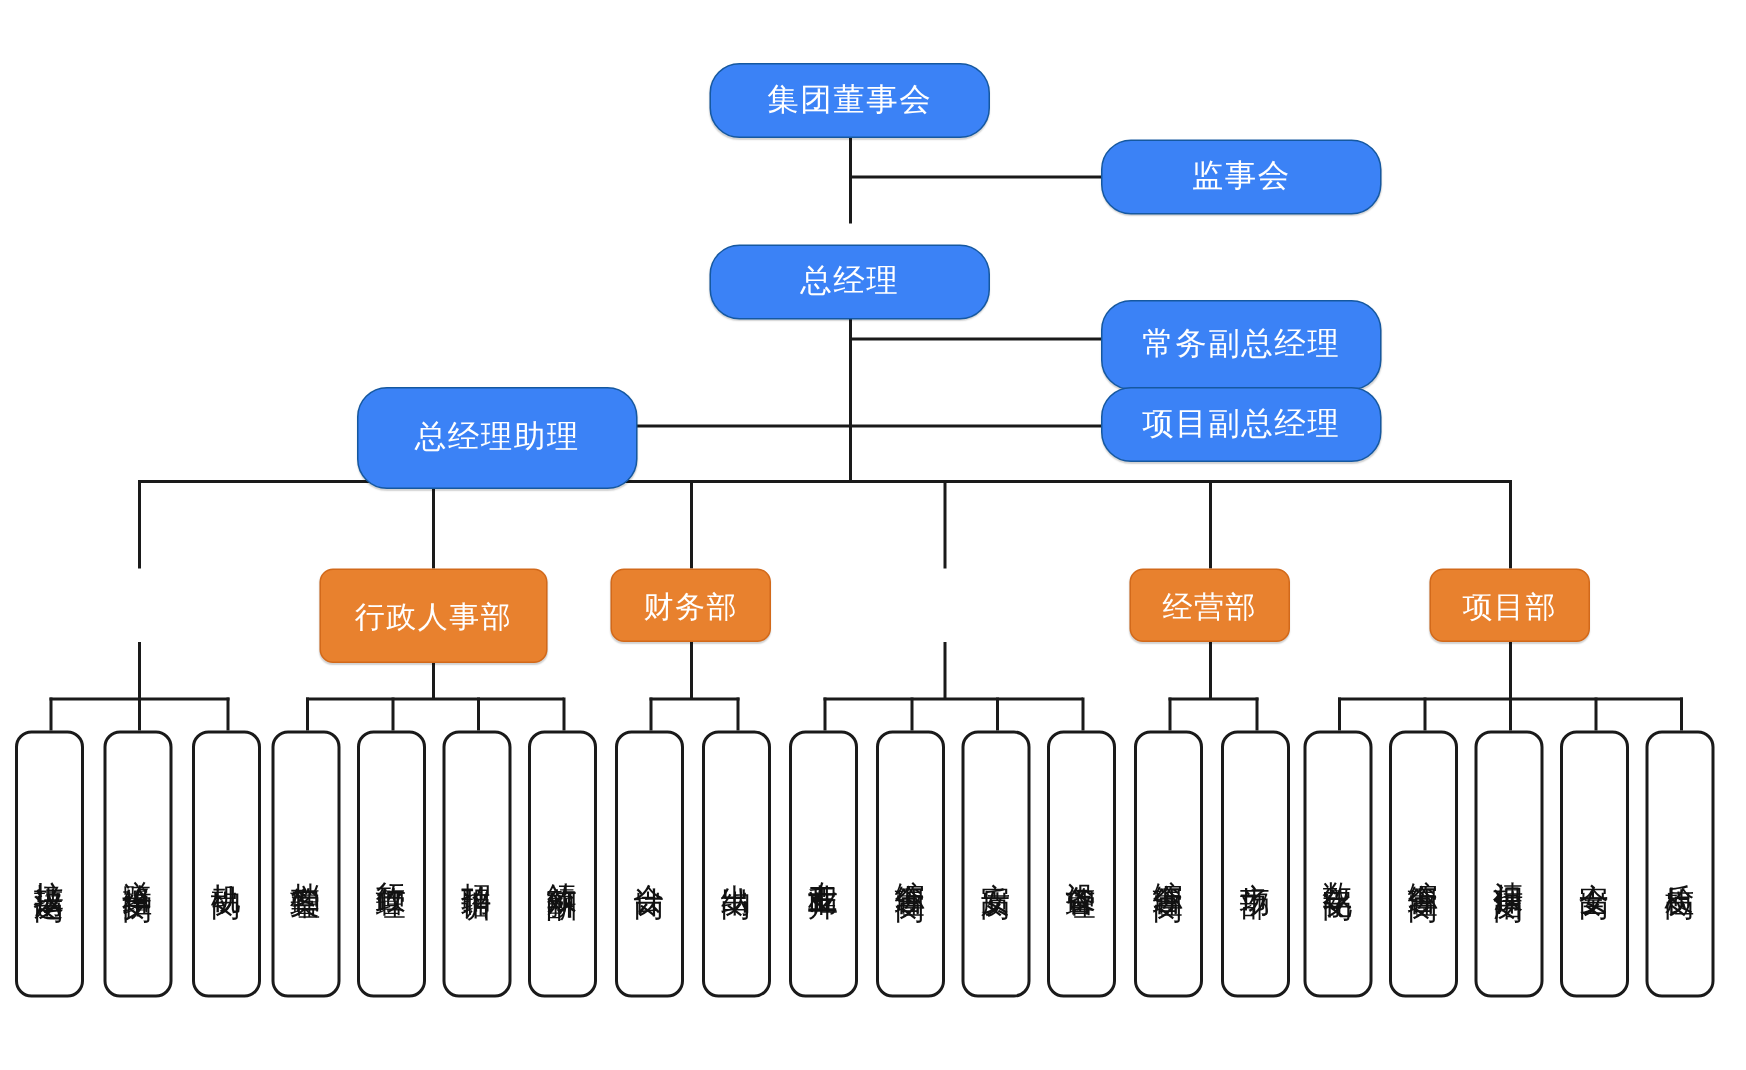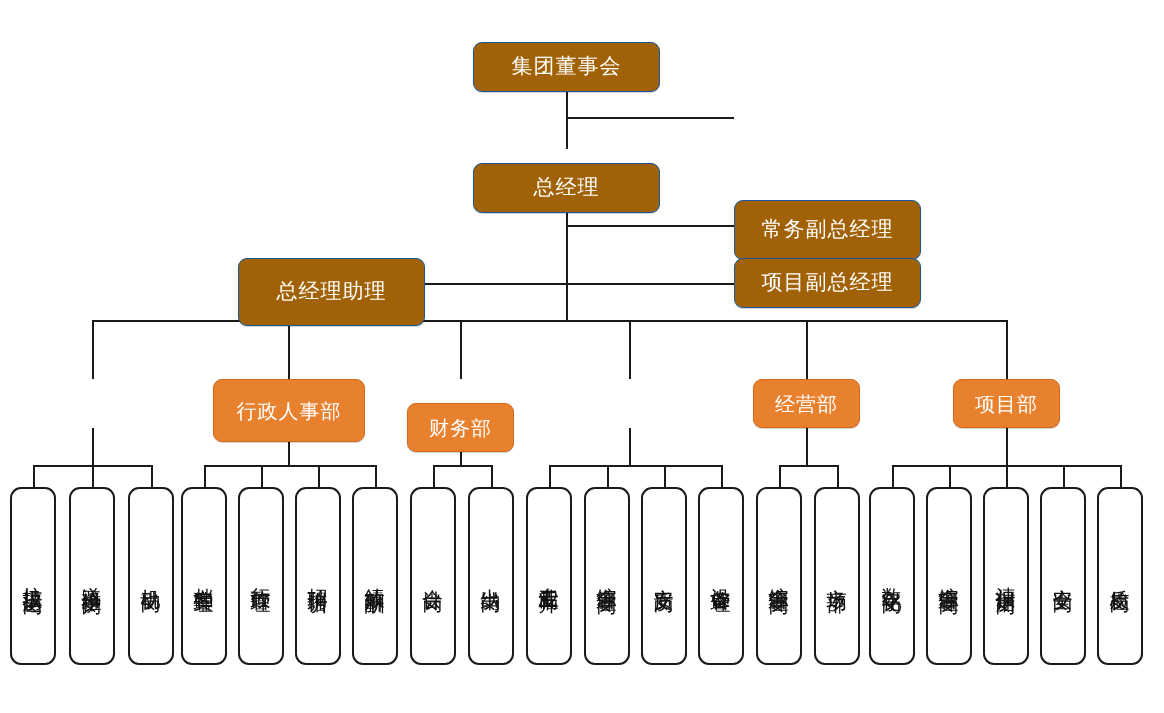--- a/index.html
+++ b/index.html
@@ -29,9 +29,9 @@
   }
 
   .node.blue{
-    background:#a16207;
+    background:#3b82f6;
     border:1px solid #1558a0;
-    border-radius:9px;
+    border-radius:20px;
     color:#ffffff;
     font-size:21px;
     letter-spacing:1px;

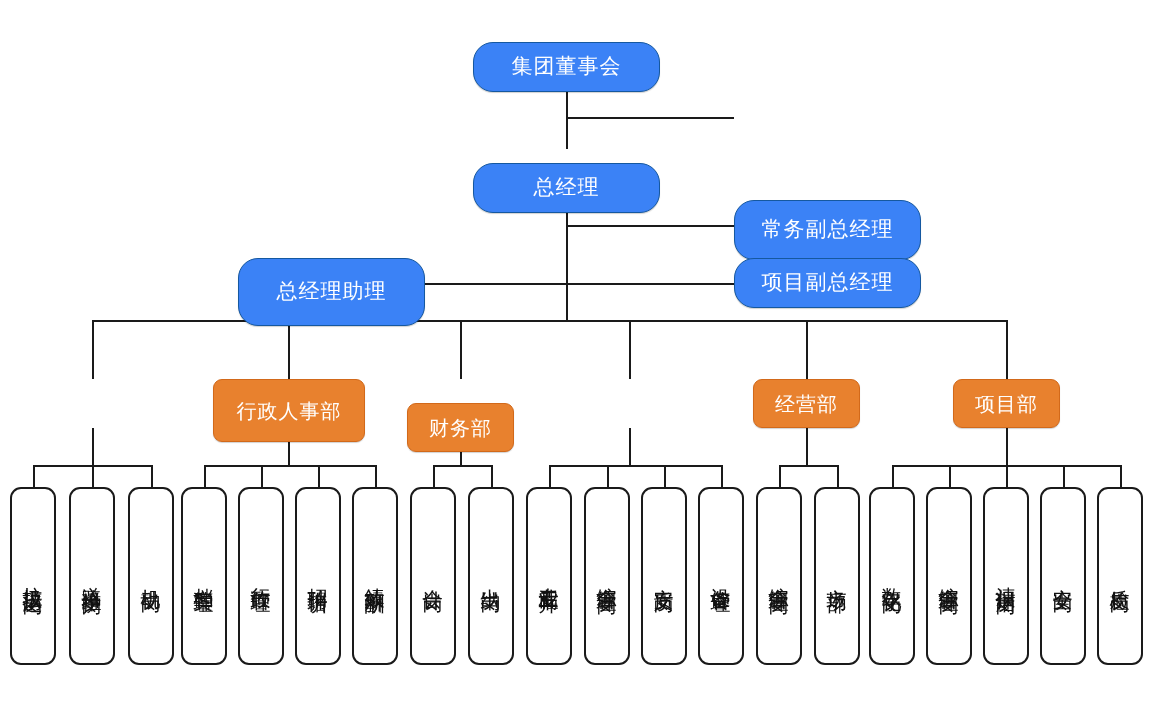--- a/index.html
+++ b/index.html
@@ -133,6 +133,7 @@
 
   <div class="node blue" style="left:473px;top:42px;width:187px;height:50px;">集团董事会</div>
 
+  <div class="node blue" style="left:734px;top:93px;width:187px;height:50px;">监事会</div>
 
   <div class="node blue" style="left:473px;top:163px;width:187px;height:50px;">总经理</div>
 

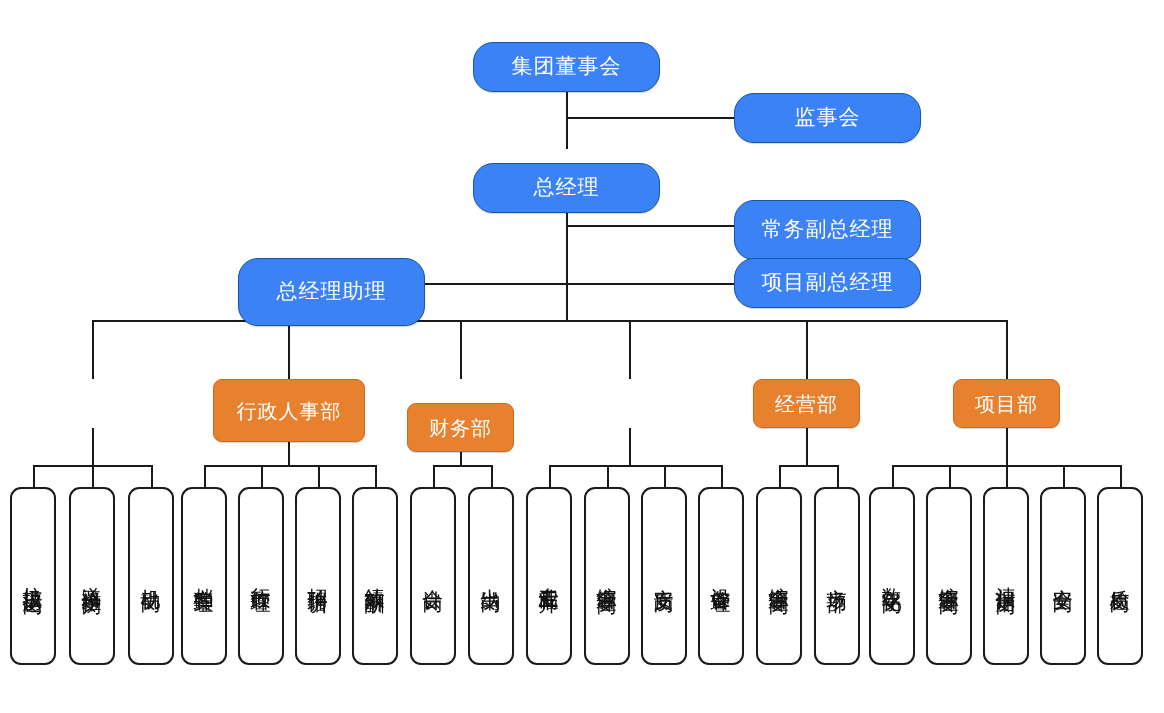--- a/index.html
+++ b/index.html
@@ -146,7 +146,7 @@
 
   <div class="node orange" style="left:213px;top:379px;width:152px;height:63px;">行政人事部</div>
 
-  <div class="node orange" style="left:407px;top:379px;width:107px;height:49px;margin-top:24px;">财务部</div>
+  <div class="node orange" style="left:407px;top:379px;width:107px;height:49px;">财务部</div>
 
 
   <div class="node orange" style="left:753px;top:379px;width:107px;height:49px;">经营部</div>

